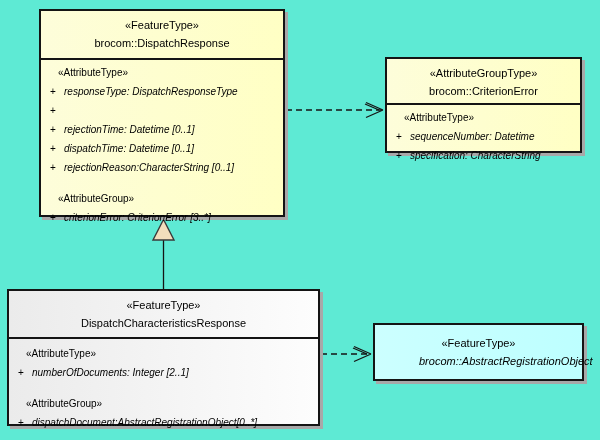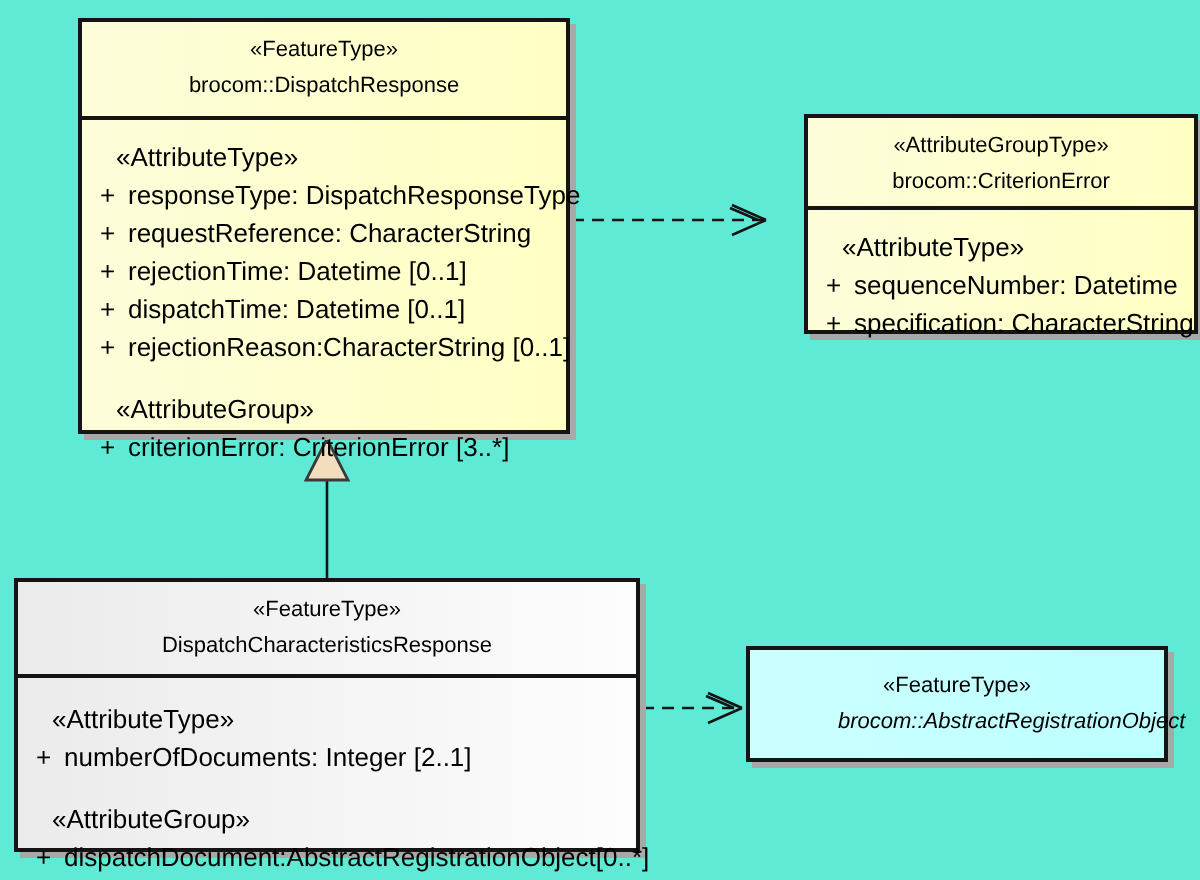--- a/index.html
+++ b/index.html
@@ -23,7 +23,7 @@
   .class-name{display:block;font-size:11px;line-height:18px;font-weight:normal;white-space:nowrap;}
   .class-name.italic{font-style:italic;margin-left:44px;}
   .box-body{padding-top:7px;}
-  .row{display:flex;align-items:flex-end;height:19px;font-size:13px;white-space:nowrap;}
+  .row{display:flex;align-items:flex-start;height:19px;font-size:10px;white-space:nowrap;}
   .row .plus{flex:0 0 14px;padding-left:9px;}
   .row .attr-text{padding-left:0px;}
   .row.stereo{padding-left:17px;}

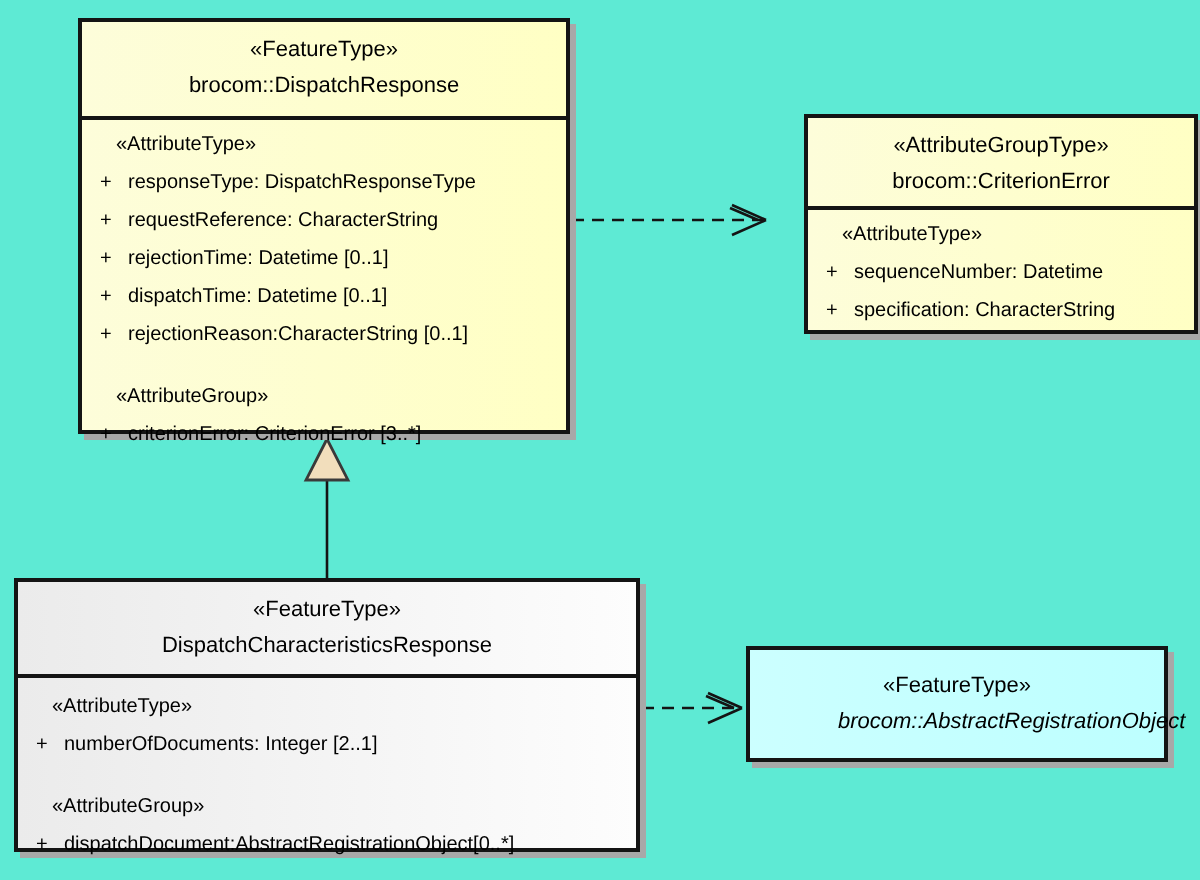--- a/index.html
+++ b/index.html
@@ -93,7 +93,7 @@
     </div>
   </div>
 
-  <div class="uml-box fill-yellow" style="left:402px;top:57px;width:197px;height:110px;border-width:2px;">
+  <div class="uml-box fill-yellow" style="left:385px;top:57px;width:197px;height:96px;border-width:2px;">
     <div class="box-header" style="height:39px;">
       <span class="stereotype">«AttributeGroupType»</span>
       <span class="class-name">brocom::CriterionError</span>

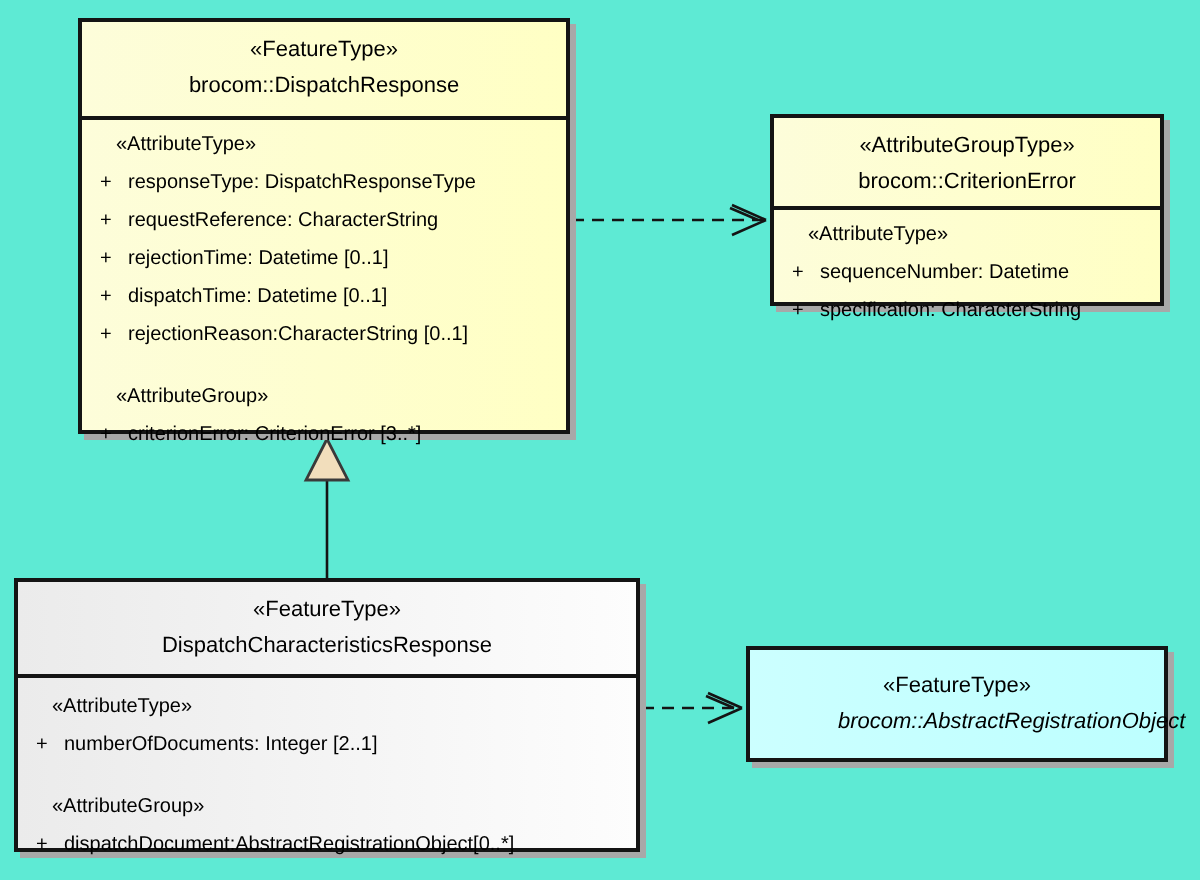--- a/index.html
+++ b/index.html
@@ -25,7 +25,7 @@
   .box-body{padding-top:7px;}
   .row{display:flex;align-items:flex-start;height:19px;font-size:10px;white-space:nowrap;}
   .row .plus{flex:0 0 14px;padding-left:9px;}
-  .row .attr-text{padding-left:0px;}
+  .row .attr-text{padding-left:0px;font-style:italic;}
   .row.stereo{padding-left:17px;}
   .row.gap{margin-top:12px;}
   .header-only{display:flex;flex-direction:column;justify-content:center;text-align:center;}

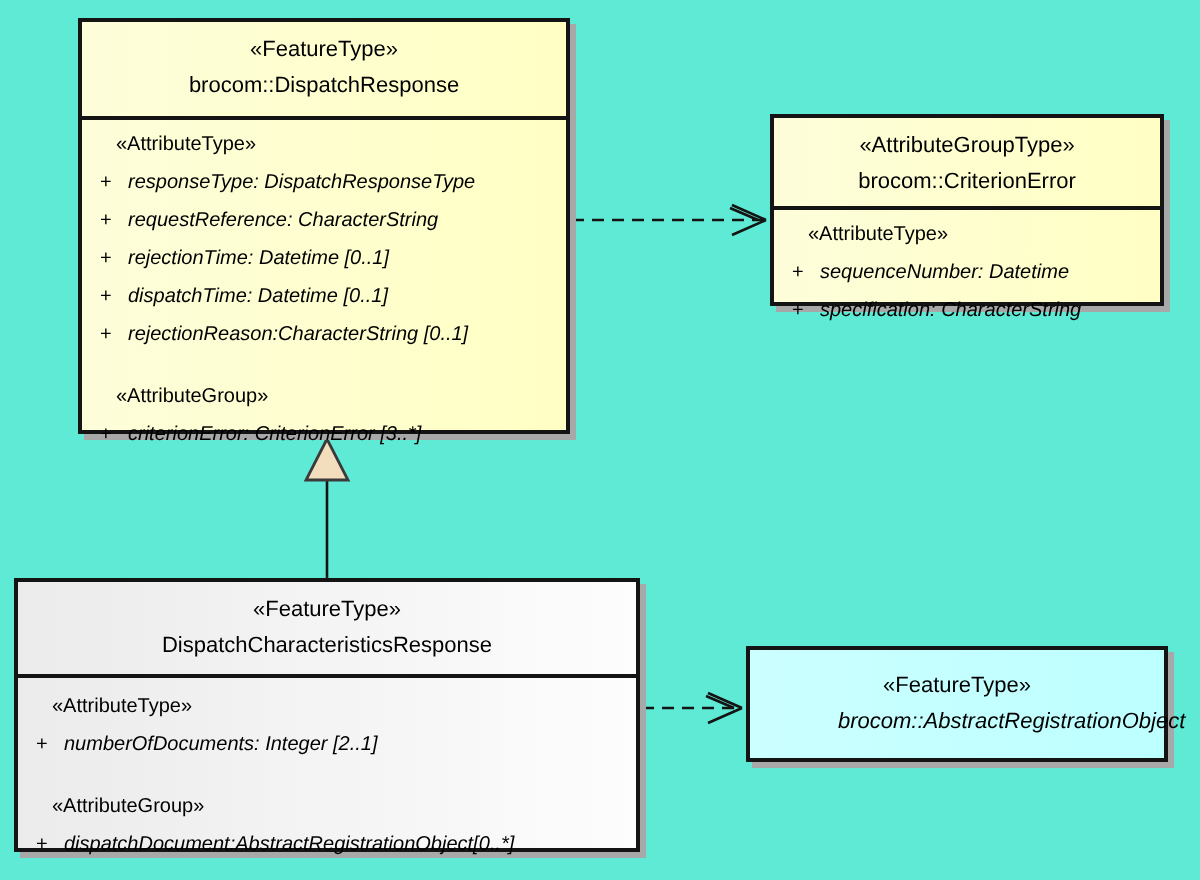--- a/index.html
+++ b/index.html
@@ -69,7 +69,6 @@
       </div>
       <div class="row">
         <span class="plus">+</span>
-        <span class="attr-text">requestReference: CharacterString</span>
       </div>
       <div class="row">
         <span class="plus">+</span>

